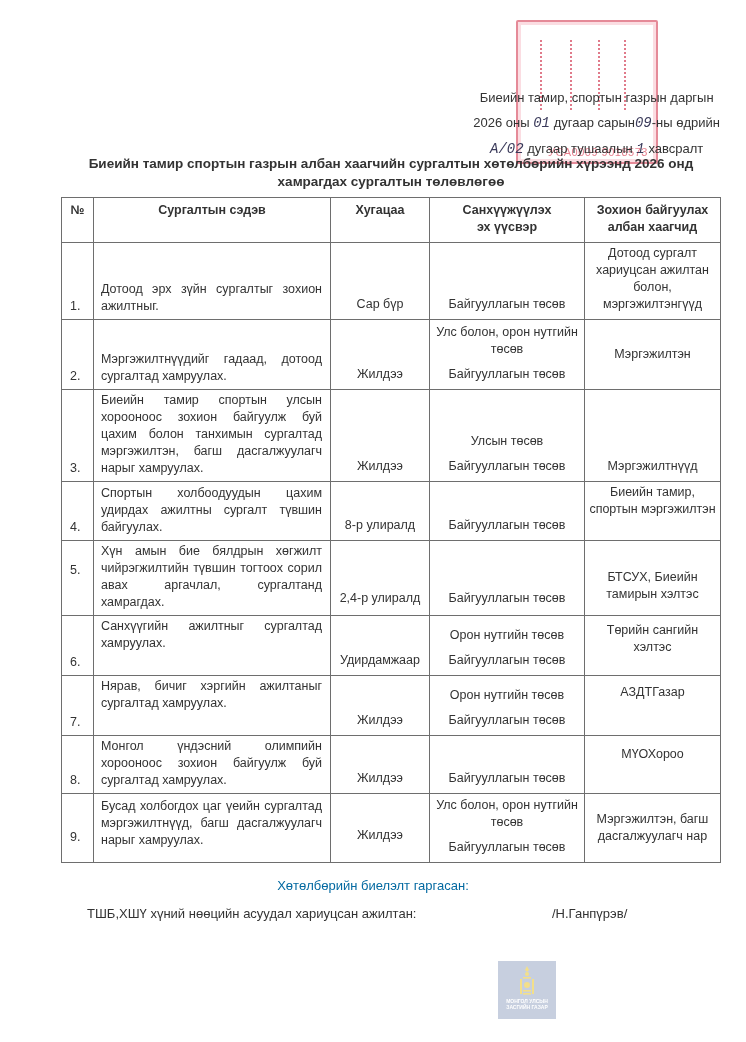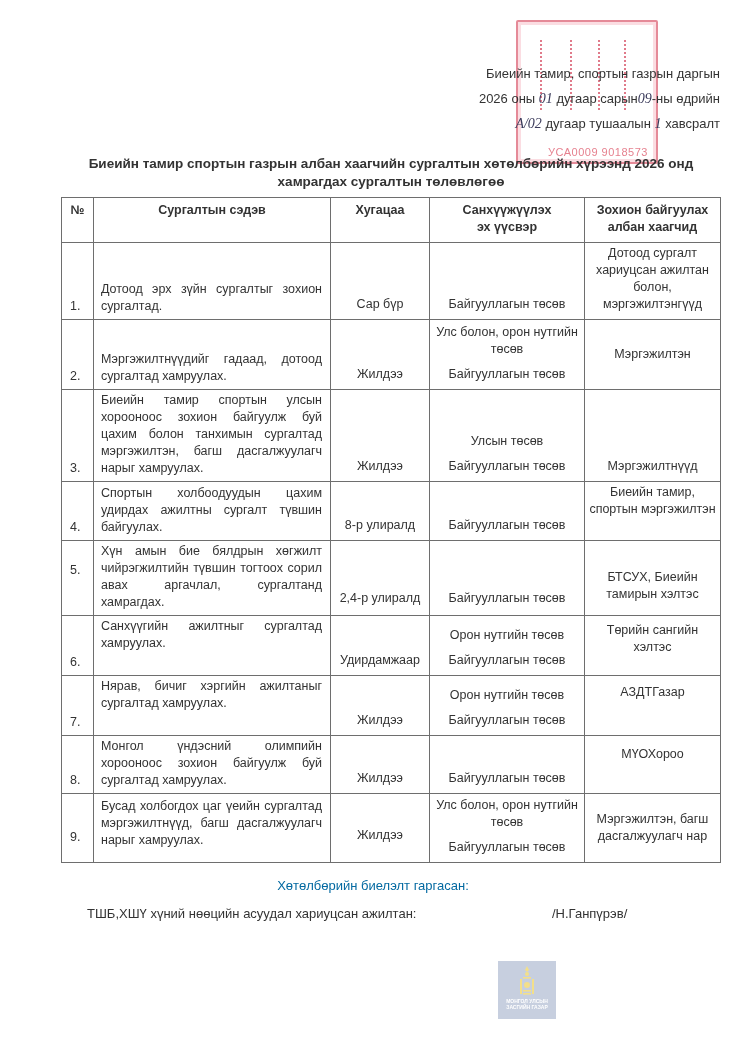--- a/index.html
+++ b/index.html
@@ -18,7 +18,7 @@
     position: absolute; left: 30px; bottom: 4px; font-size: 11px; color: #e6818f; letter-spacing: 0.5px;
   }
   .approval {
-    position: absolute; right: 26px; top: 61px; text-align: right; font-size: 13px; line-height: 25px; color: #333;
+    position: absolute; right: 26px; top: 85px; text-align: center; font-size: 13px; line-height: 25px; color: #333;
   }
   .approval .hand { font-family: Liberation Serif, serif; font-style: italic; color: #3a3a5a; font-size: 14px; }
   .title {

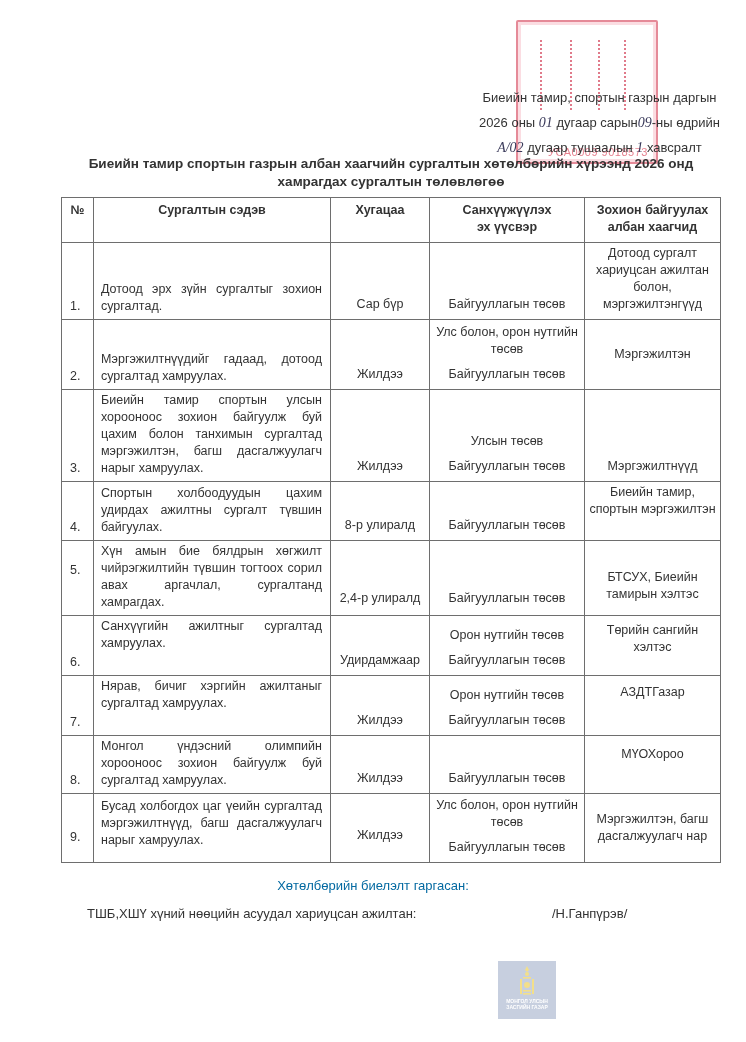--- a/index.html
+++ b/index.html
@@ -20,7 +20,7 @@
   .approval {
     position: absolute; right: 26px; top: 85px; text-align: center; font-size: 13px; line-height: 25px; color: #333;
   }
-  .approval .hand { font-family: Liberation Serif, serif; font-style: italic; color: #3a3a5a; font-size: 14px; }
+  .approval .hand { font-family: Liberation Mono, monospace; font-style: italic; color: #3a3a5a; font-size: 14px; }
   .title {
     position: absolute; left: 60px; width: 662px; top: 155px; text-align: center;
     font-weight: bold; font-size: 13.5px; line-height: 18px; color: #333;

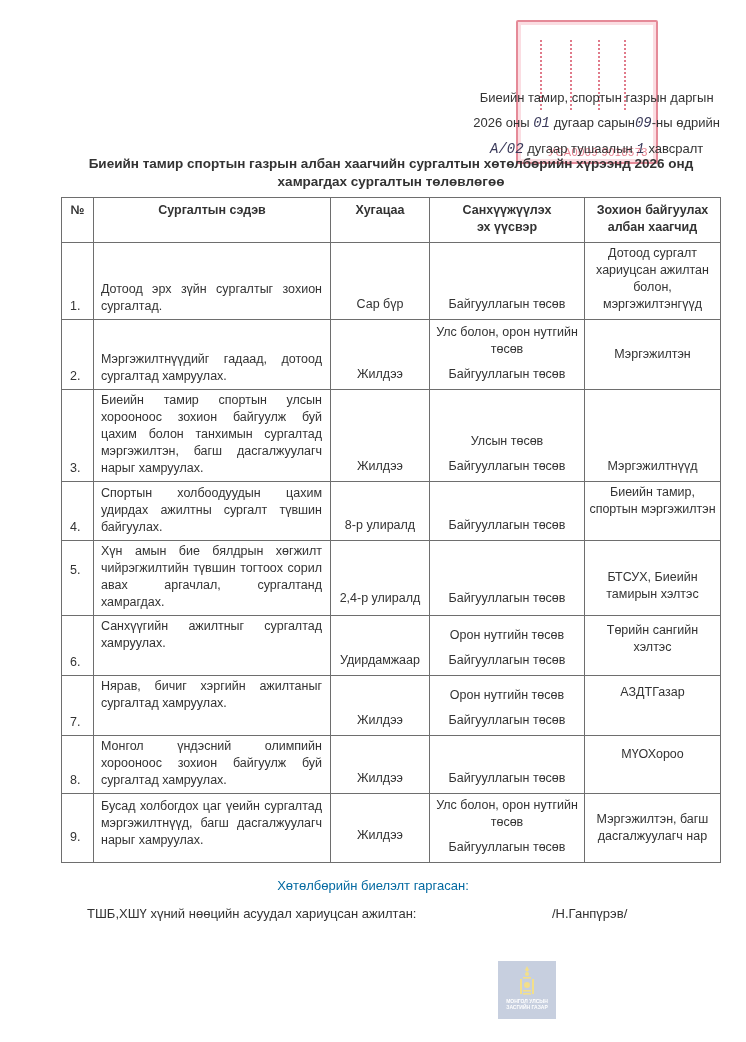--- a/index.html
+++ b/index.html
@@ -104,7 +104,7 @@
   <tbody>
     <tr style="height:77px">
       <td class="num">1.</td>
-      <td class="topic">Дотоод эрх зүйн сургалтыг зохион сургалтад.</td>
+      <td class="topic">Дотоод эрх зүйн сургалтыг зохион ажилтныг.</td>
       <td class="center">Сар бүр</td>
       <td class="src">
           <span class="line2">Байгууллагын төсөв</span>

